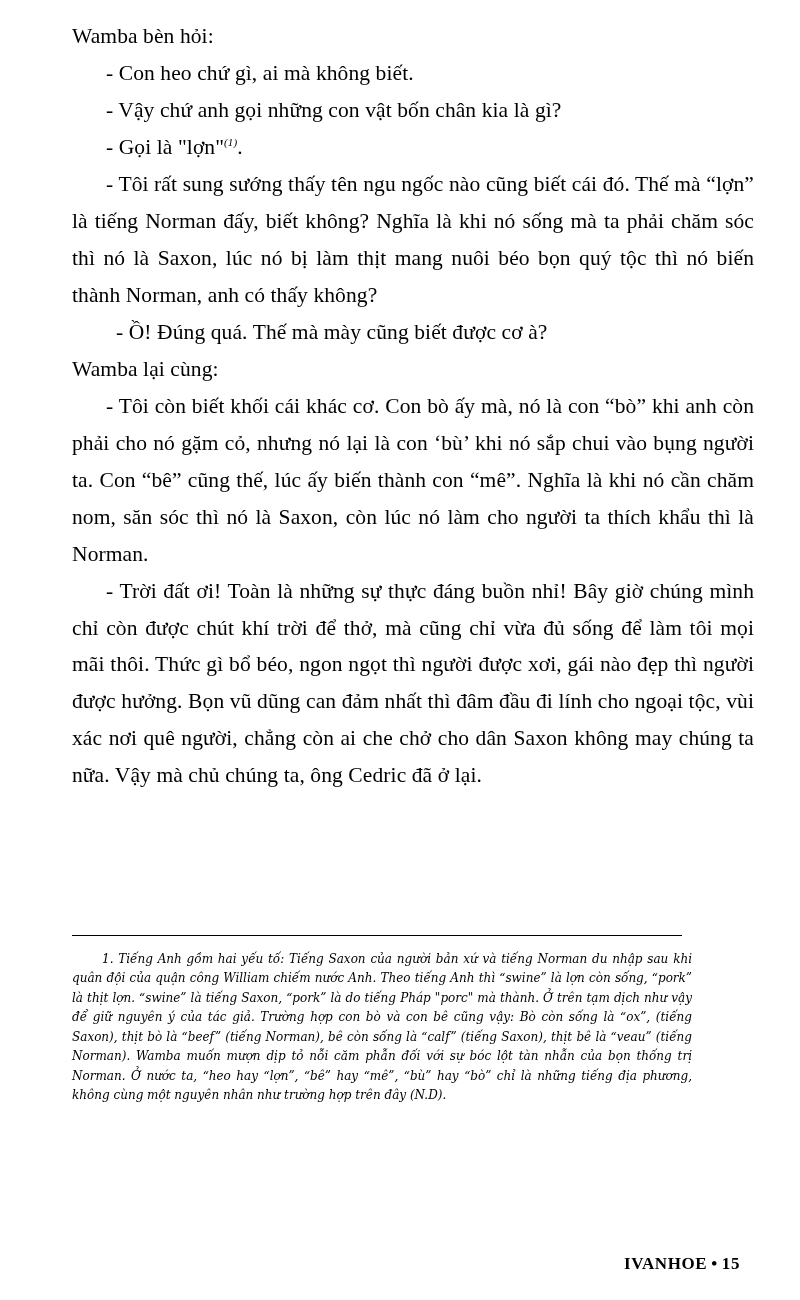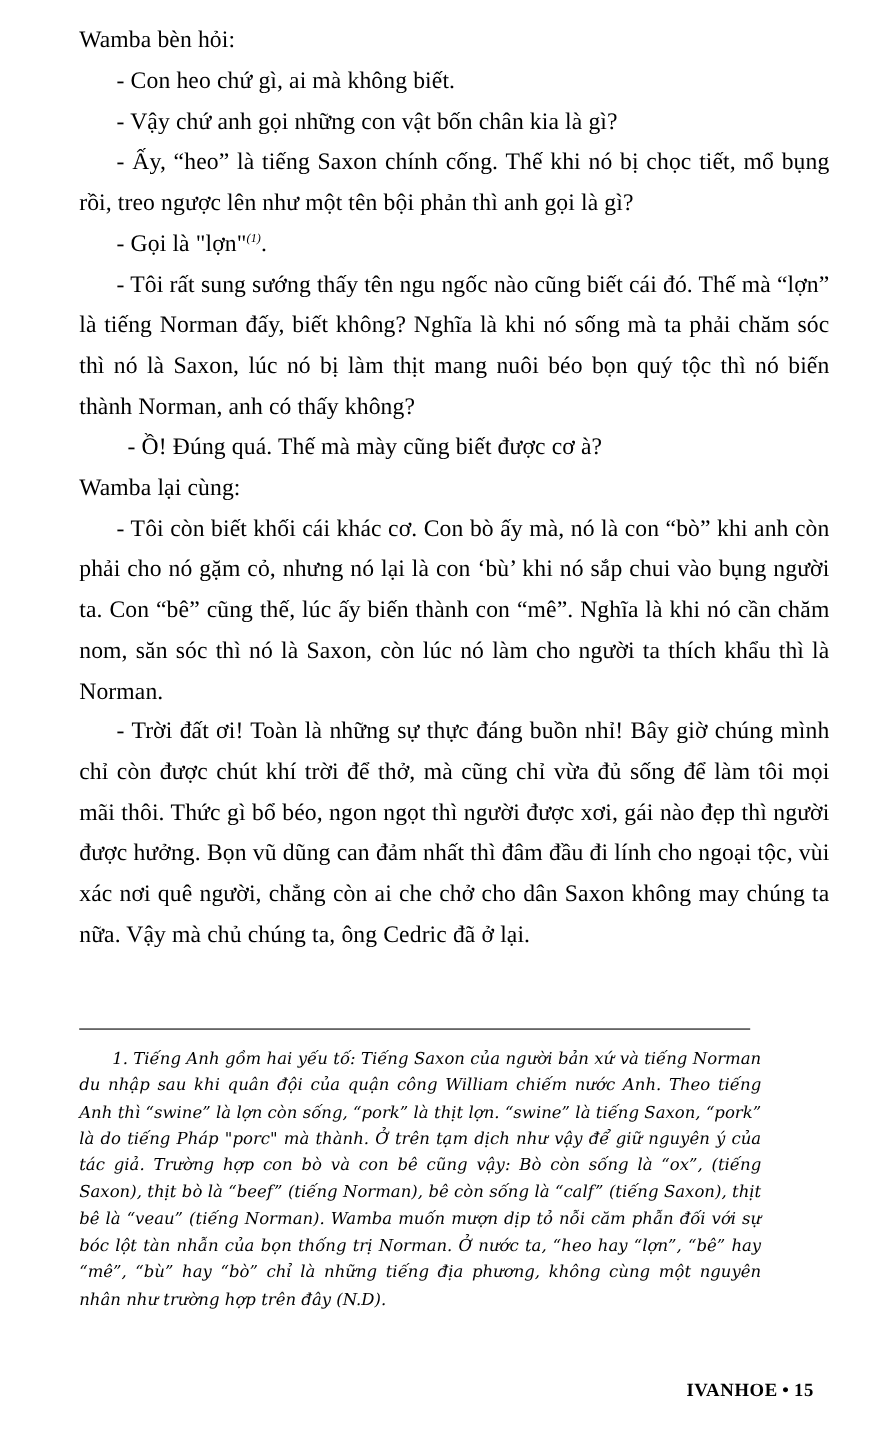--- a/index.html
+++ b/index.html
@@ -90,7 +90,6 @@
     <p class="p-flush">Wamba bèn hỏi:</p>
     <p>- Con heo chứ gì, ai mà không biết.</p>
     <p>- Vậy chứ anh gọi những con vật bốn chân kia là gì?</p>
-    <p>- Ấy, “heo” là tiếng Saxon chính cống. Thế khi nó bị chọc tiết, mổ bụng rồi, treo ngược lên như một tên bội phản thì anh gọi là gì?</p>
     <p><span>- Gọi là "lợn"</span><sup class="fn">(1)</sup><span>.</span></p>
     <p>- Tôi rất sung sướng thấy tên ngu ngốc nào cũng biết cái đó. Thế mà “lợn” là tiếng Norman đấy, biết không? Nghĩa là khi nó sống mà ta phải chăm sóc thì nó là Saxon, lúc nó bị làm thịt mang nuôi béo bọn quý tộc thì nó biến thành Norman, anh có thấy không?</p>
     <p class="p-wide">- Ồ! Đúng quá. Thế mà mày cũng biết được cơ à?</p>

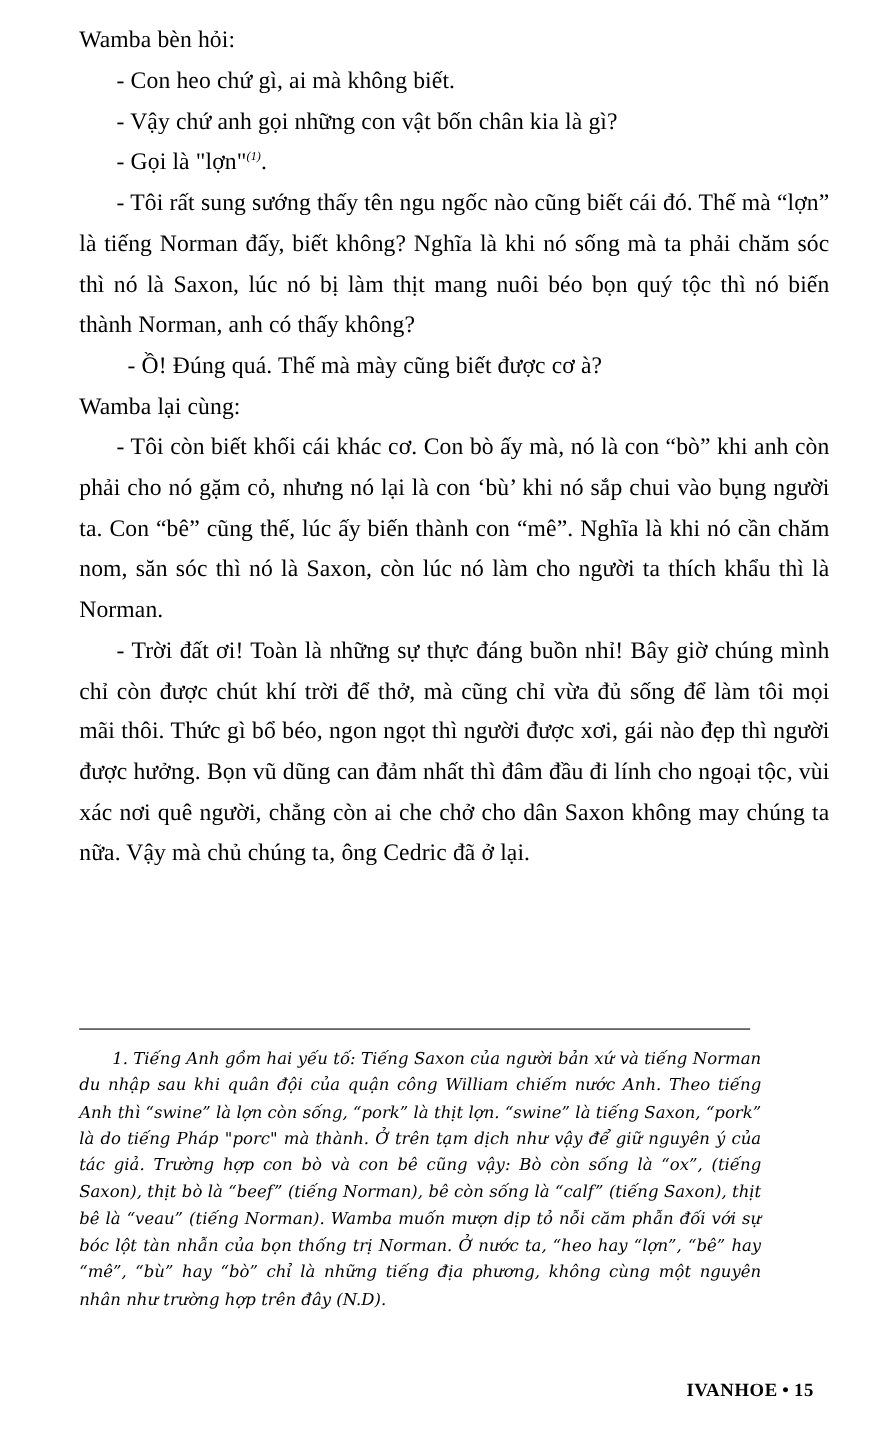--- a/index.html
+++ b/index.html
@@ -59,7 +59,7 @@
     width: 620px;
     font-family: "DejaVu Serif", serif;
     font-style: italic;
-    font-size: 15px;
+    font-size: 12px;
     line-height: 1.62;
     text-align: justify;
     text-justify: inter-word;

